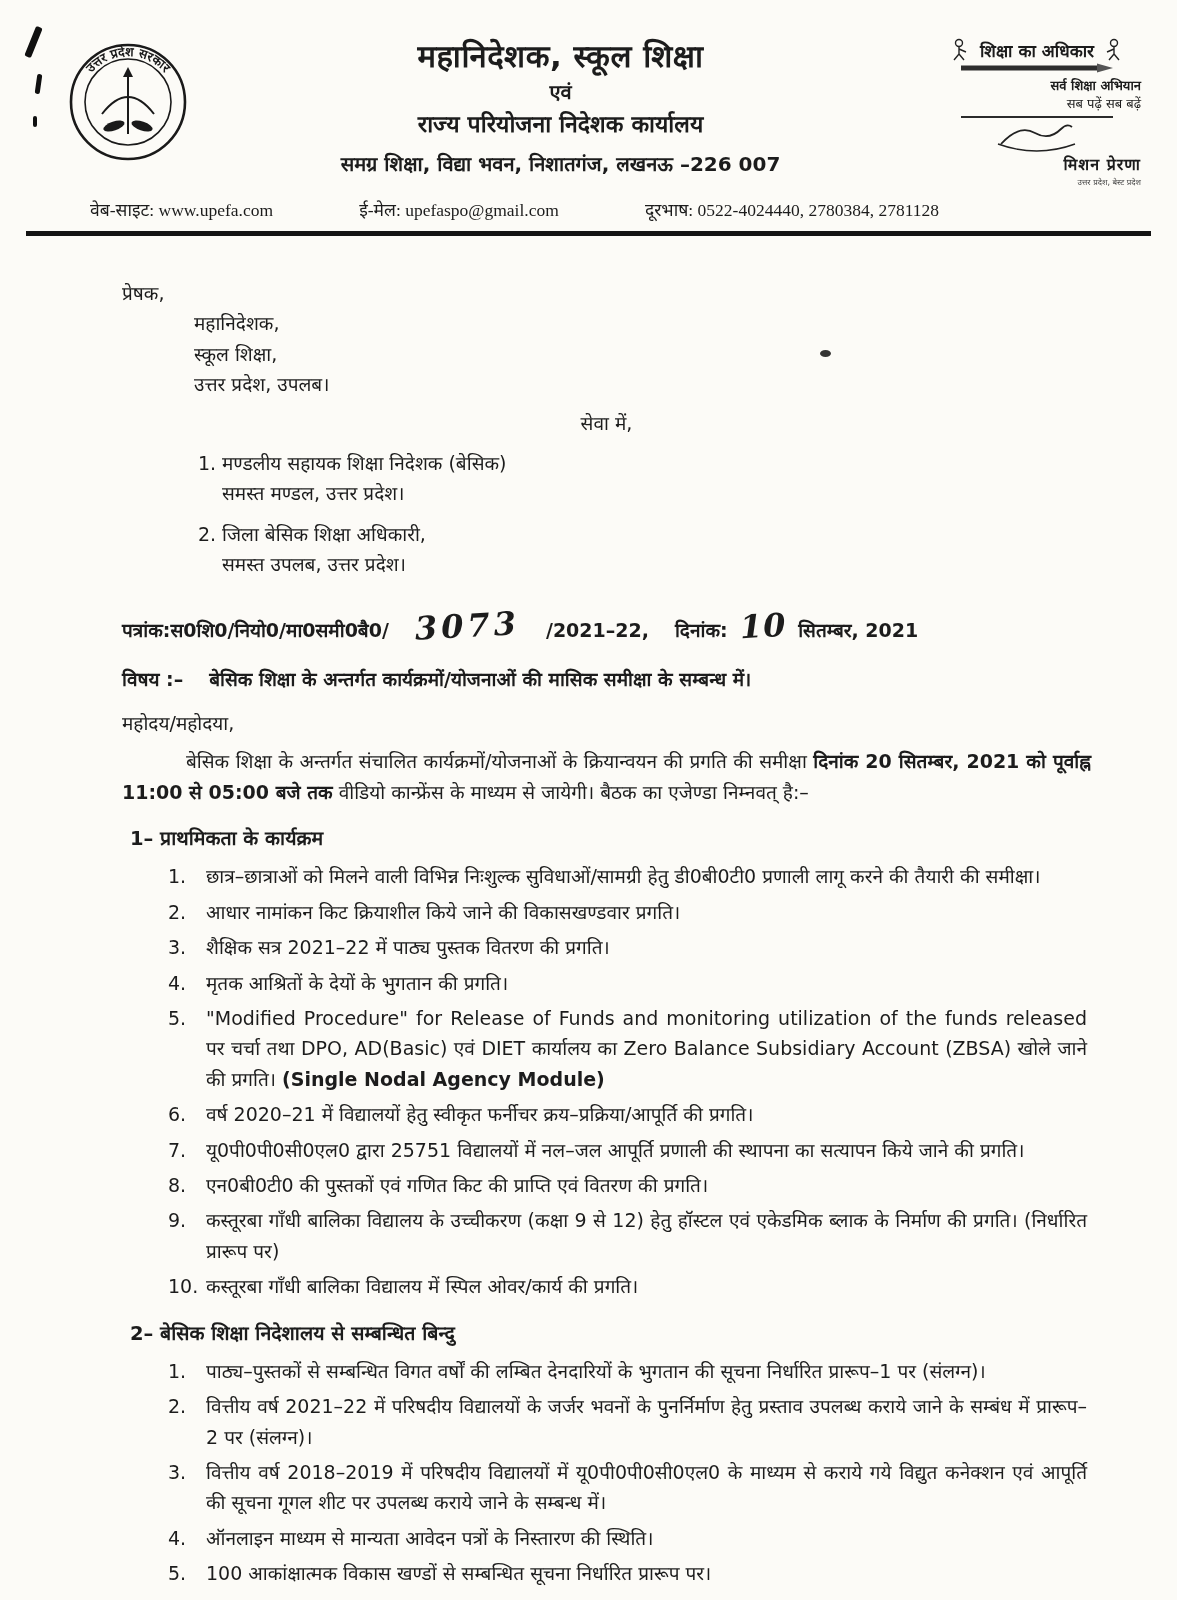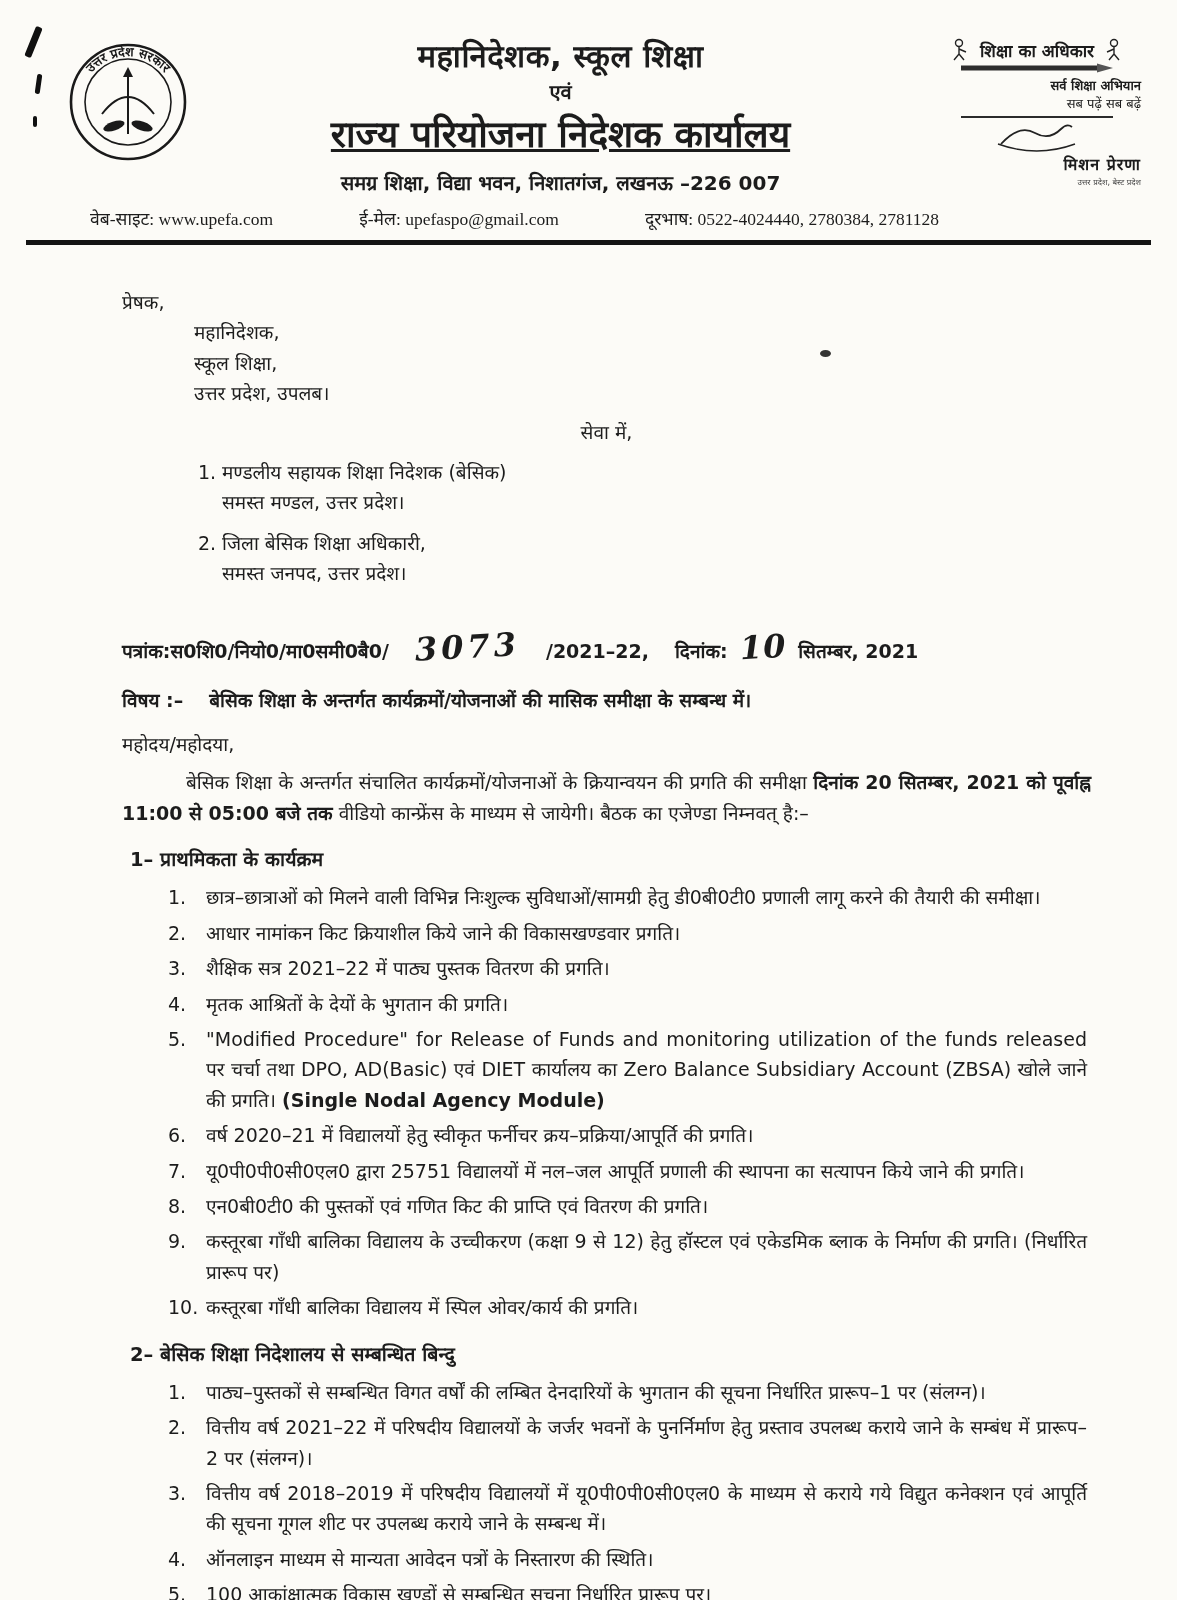--- a/index.html
+++ b/index.html
@@ -21,7 +21,7 @@
   .head-center { flex:1; text-align:center; padding:0 6px; }
   .org-title { font-size:31px; font-weight:bold; letter-spacing:.5px; }
   .org-conj { font-size:20px; font-weight:bold; margin-top:2px; }
-  .org-subtitle { font-size:37px; font-weight:bold; margin-top:2px;text-decoration:underline; }
+  .org-subtitle { font-size:23px; font-weight:bold; margin-top:2px; }
   .org-address { font-size:20px; font-weight:bold; margin-top:11px; }
   .rte { width:208px; flex-shrink:0; text-align:right; font-size:13px; margin-top:4px; }
   .rte-title-row { display:flex; align-items:center; justify-content:center; gap:3px; font-weight:bold; font-size:17px; white-space:nowrap; }

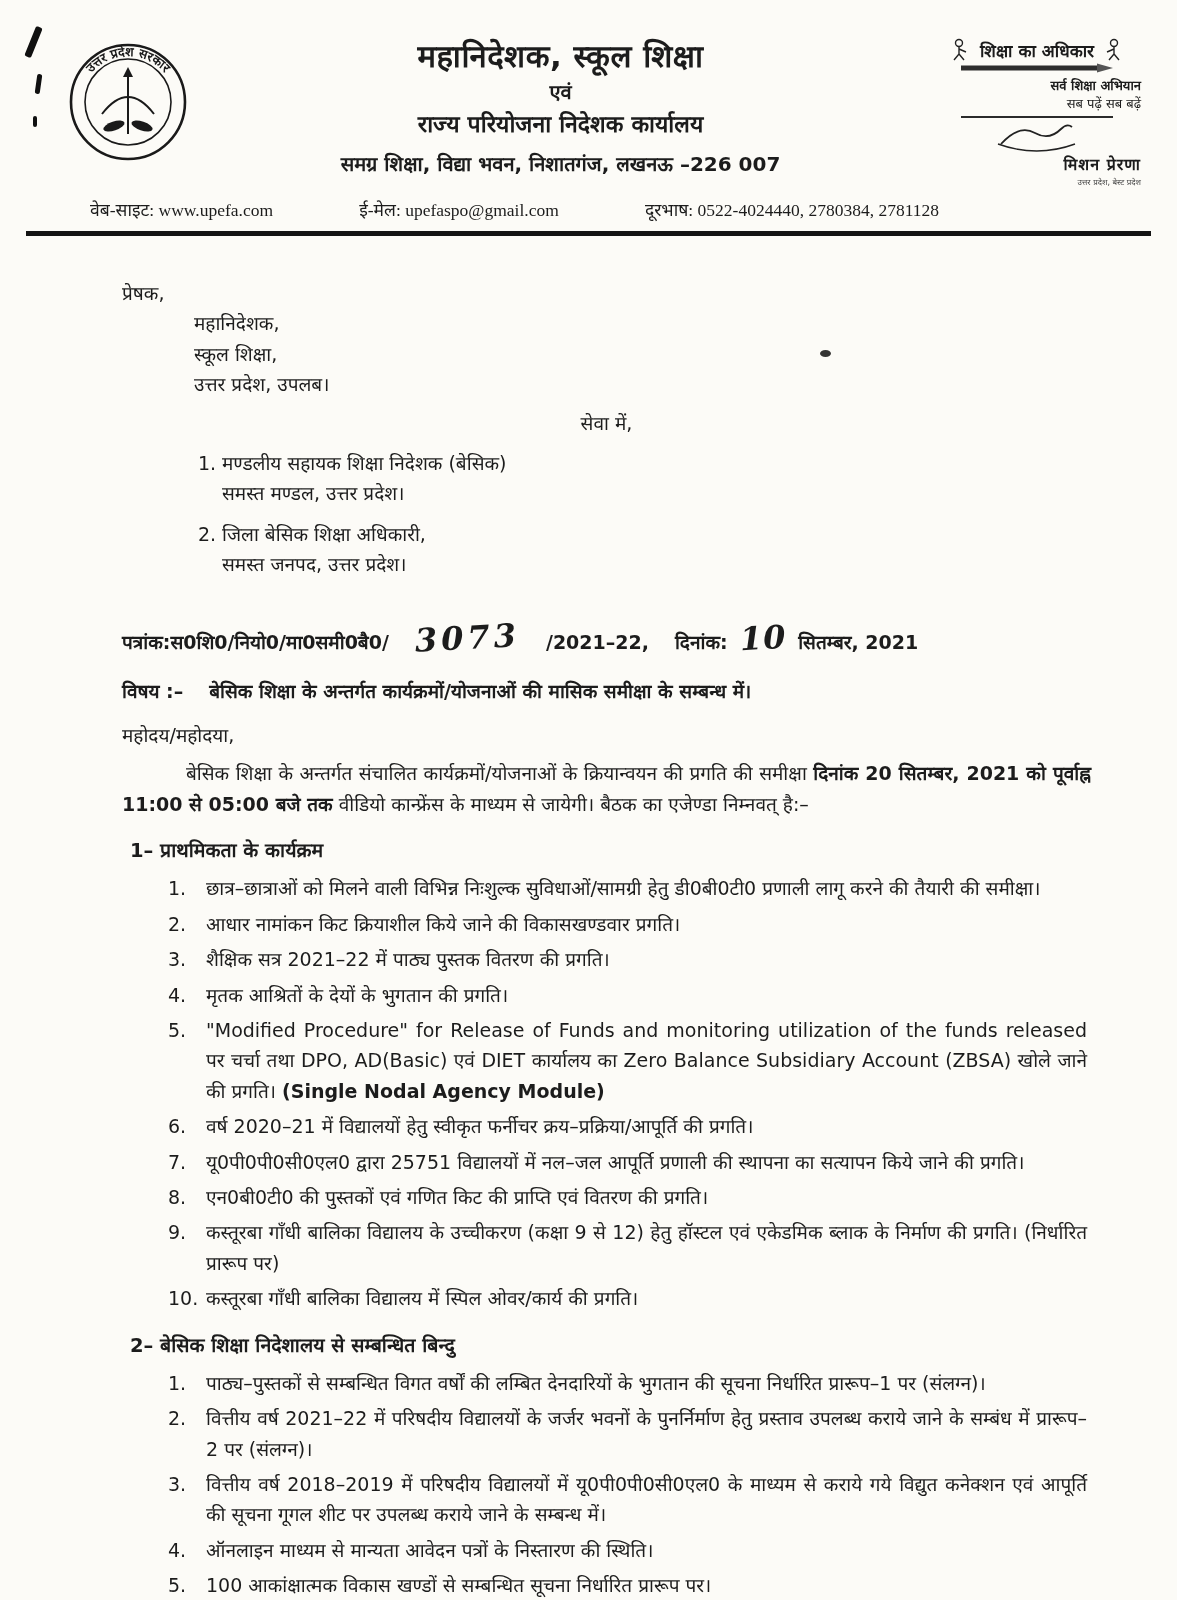--- a/index.html
+++ b/index.html
@@ -164,7 +164,7 @@
           <span>जिला बेसिक शिक्षा अधिकारी,</span>
         </div>
         <div class="row l2">
-            <span>समस्त जनपद, उत्तर प्रदेश।</span>
+            <span>समस्त उपलब, उत्तर प्रदेश।</span>
           </div>
       </div>
     </div>

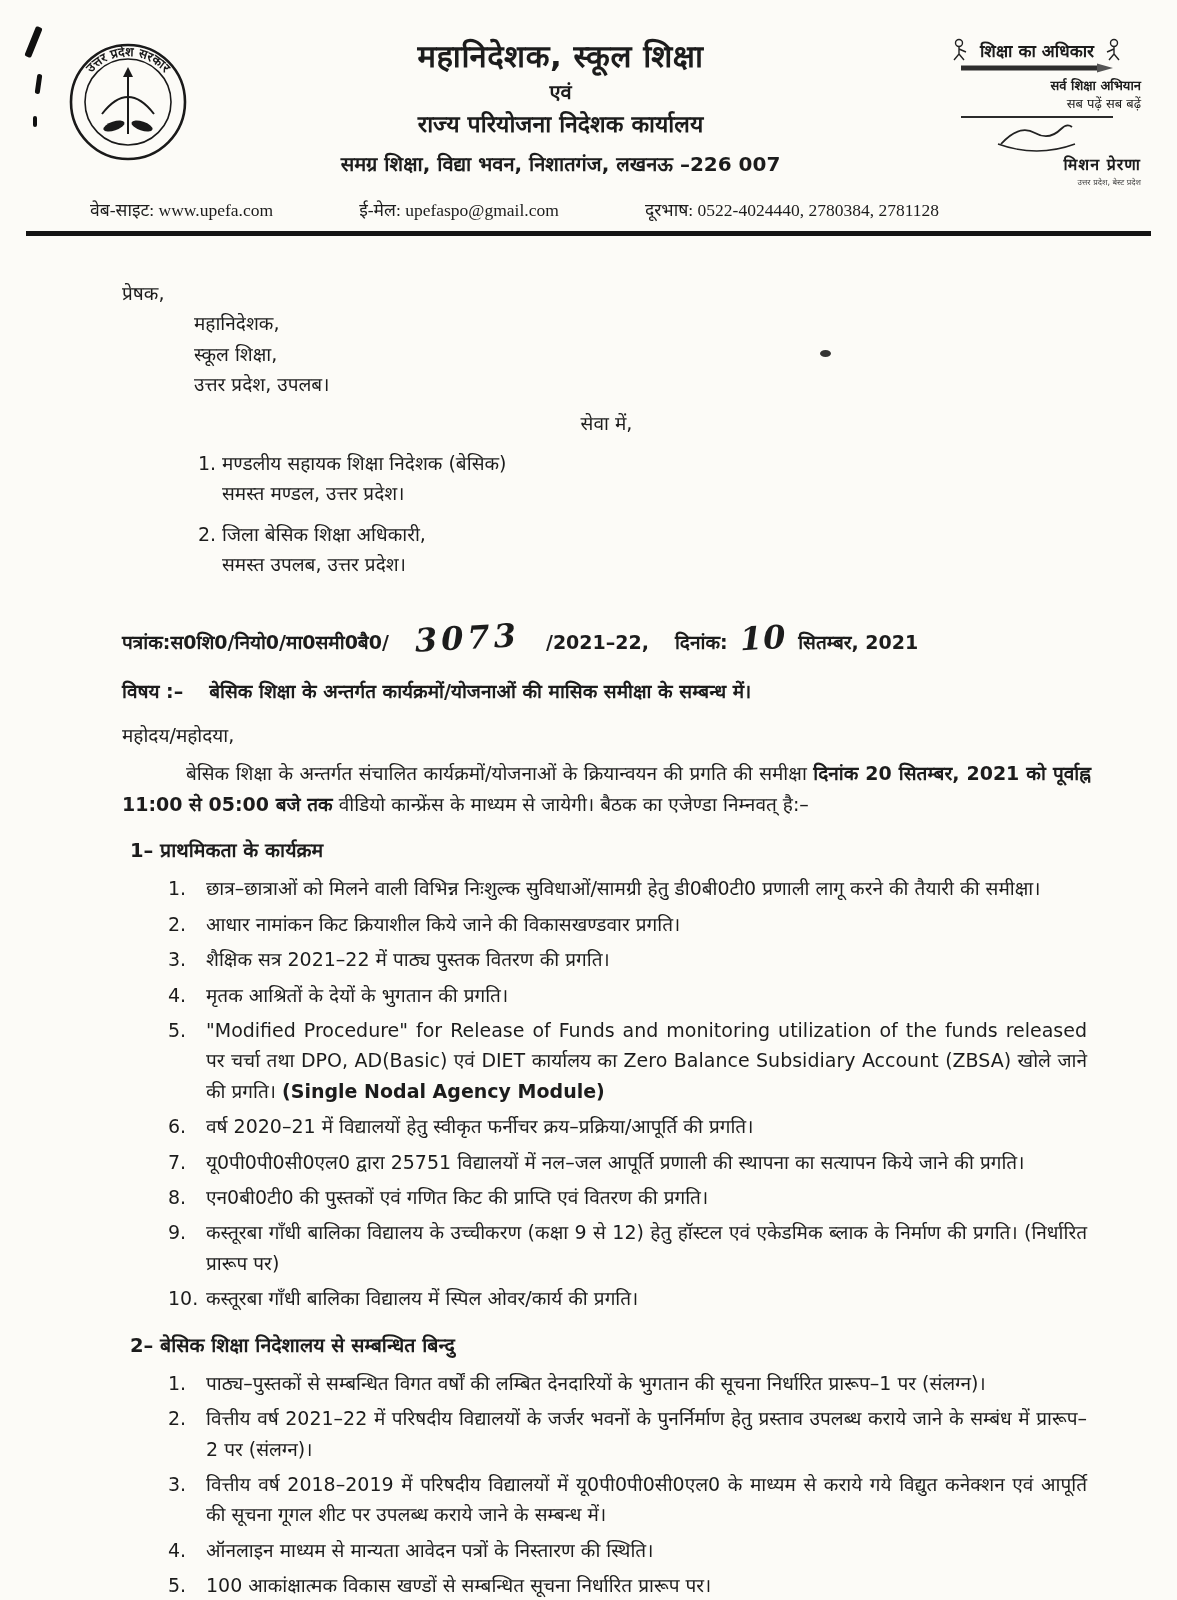--- a/index.html
+++ b/index.html
@@ -46,7 +46,7 @@
   .to-item .num { width:30px; flex-shrink:0; }
   .to-item .l2 { margin-left:30px; }
 
-  .ref-line { margin-top:33px; font-weight:bold; display:flex; align-items:baseline; white-space:nowrap; }
+  .ref-line { margin-top:21px; font-weight:bold; display:flex; align-items:baseline; white-space:nowrap; }
   .handwritten {
     font-family:"DejaVu Serif","Liberation Serif",serif; font-style:italic;
     font-size:32px; font-weight:600; letter-spacing:4px;

